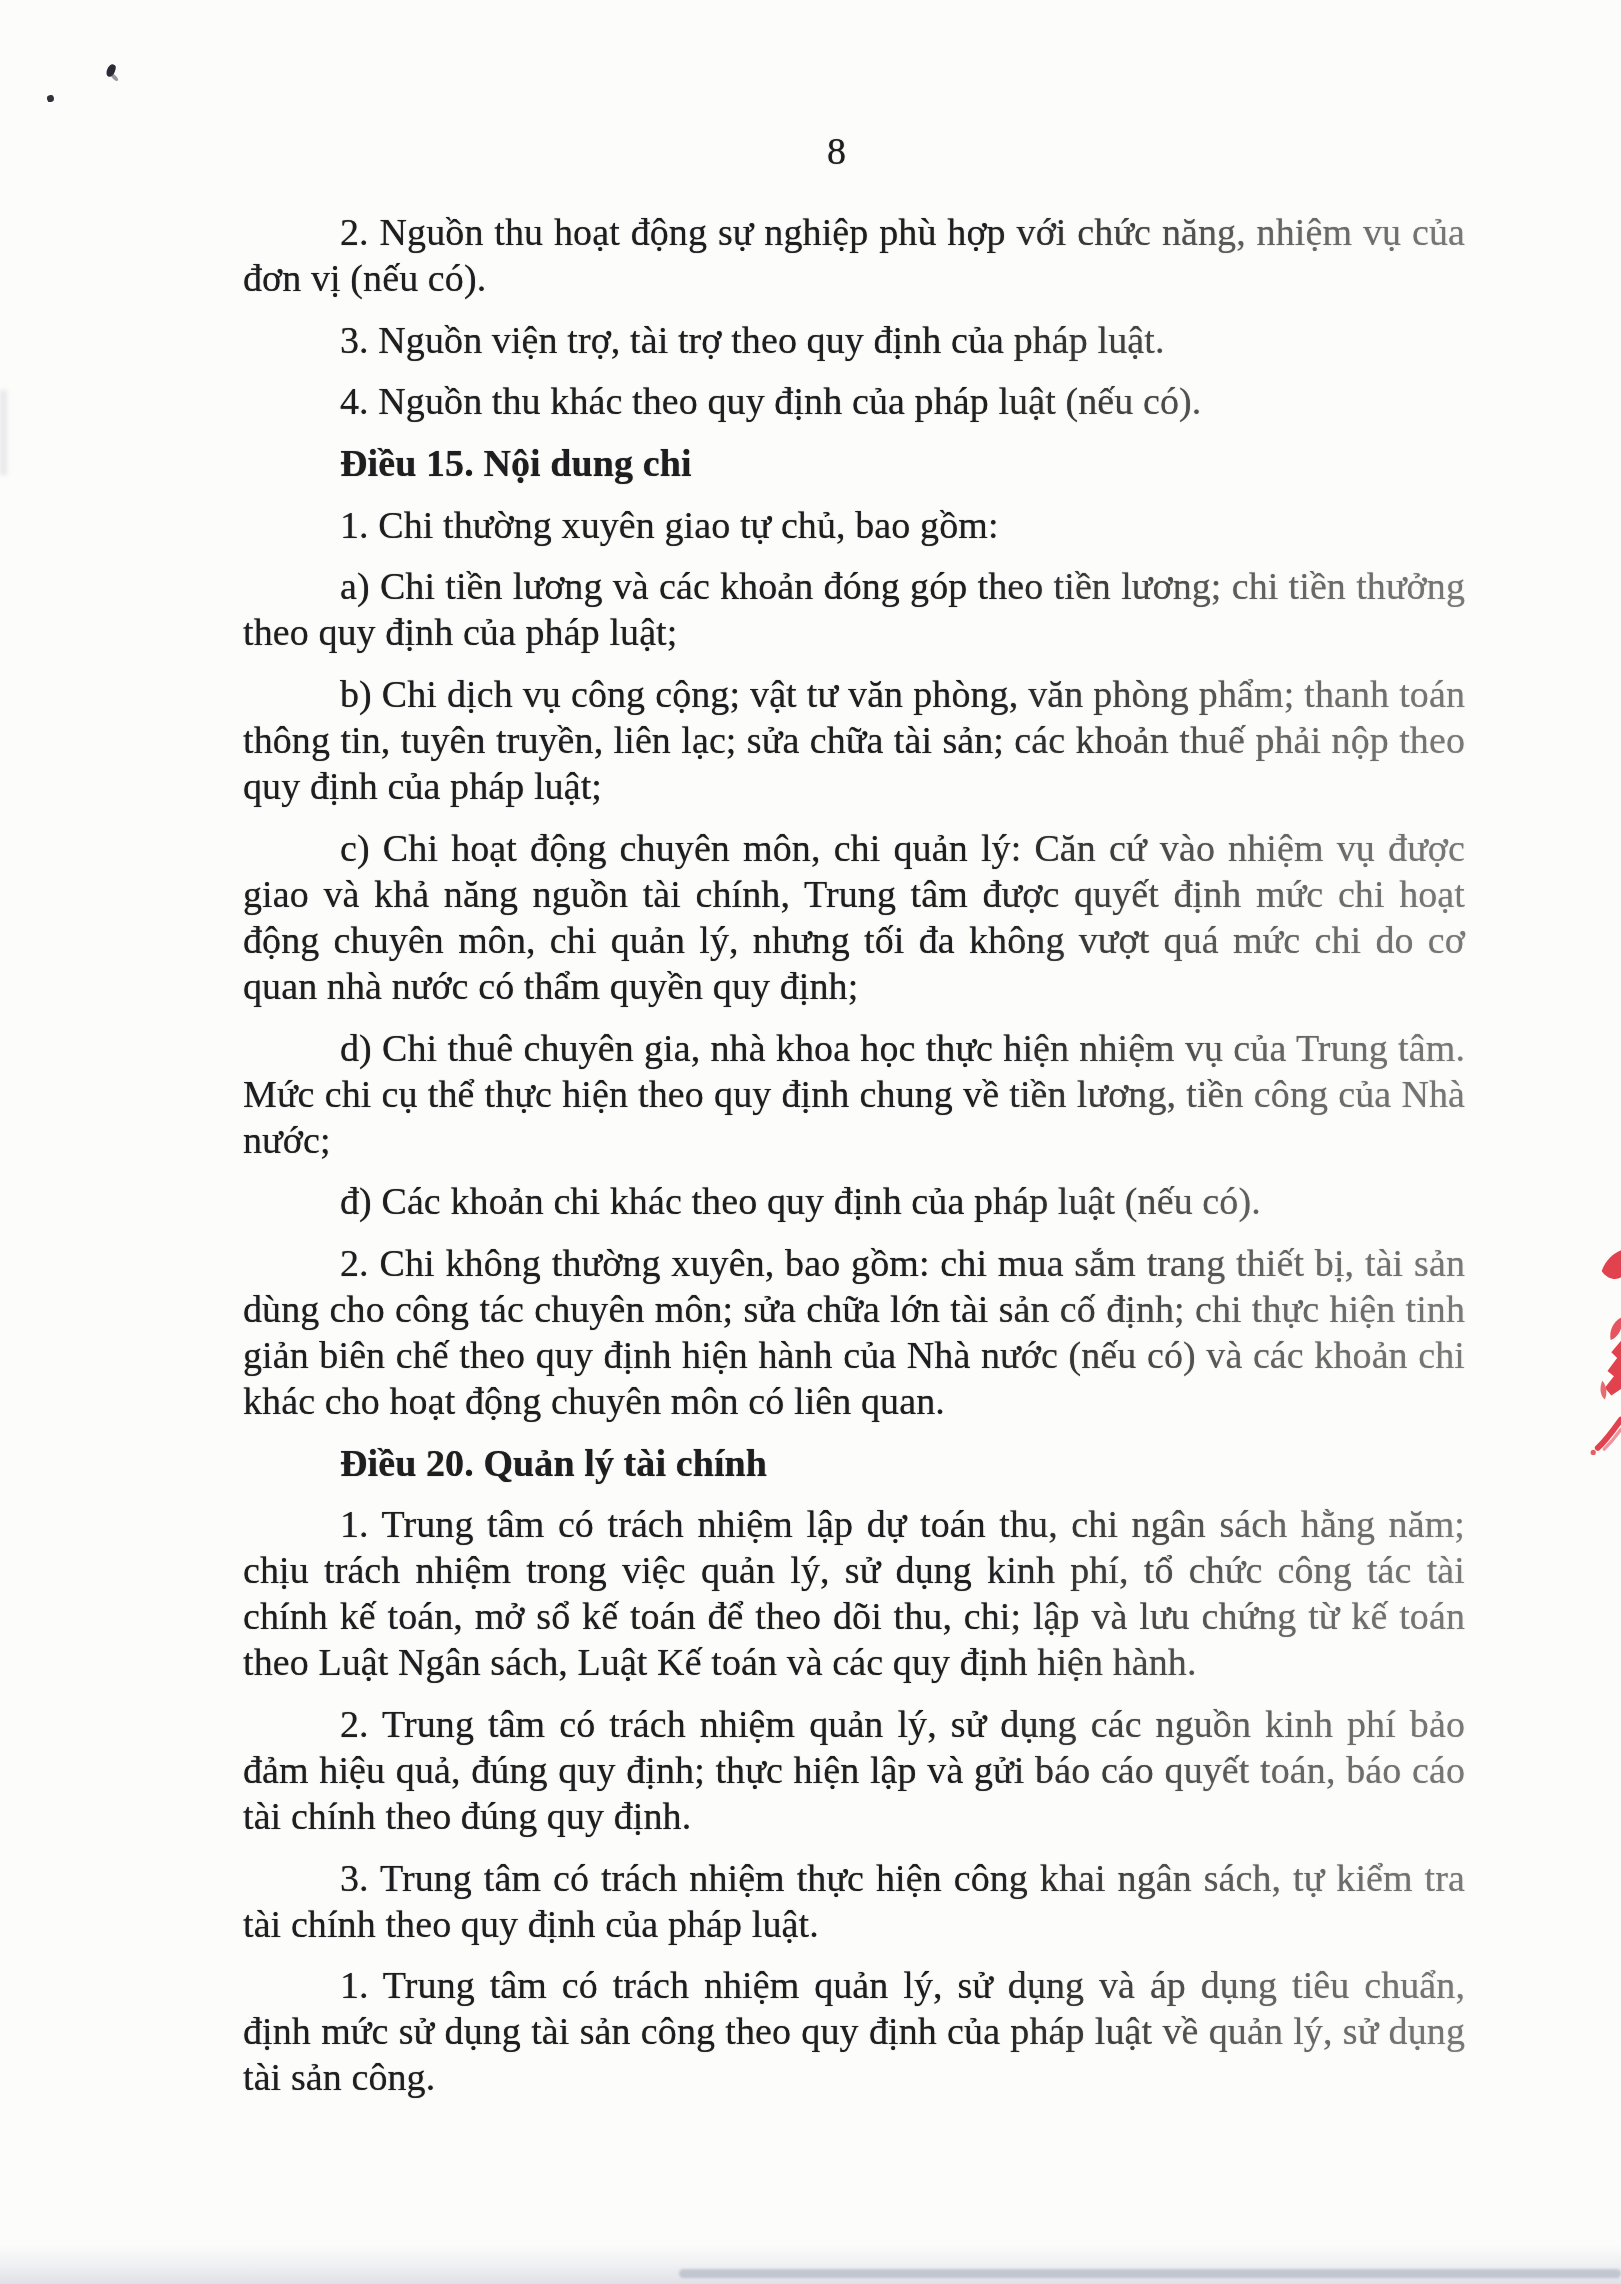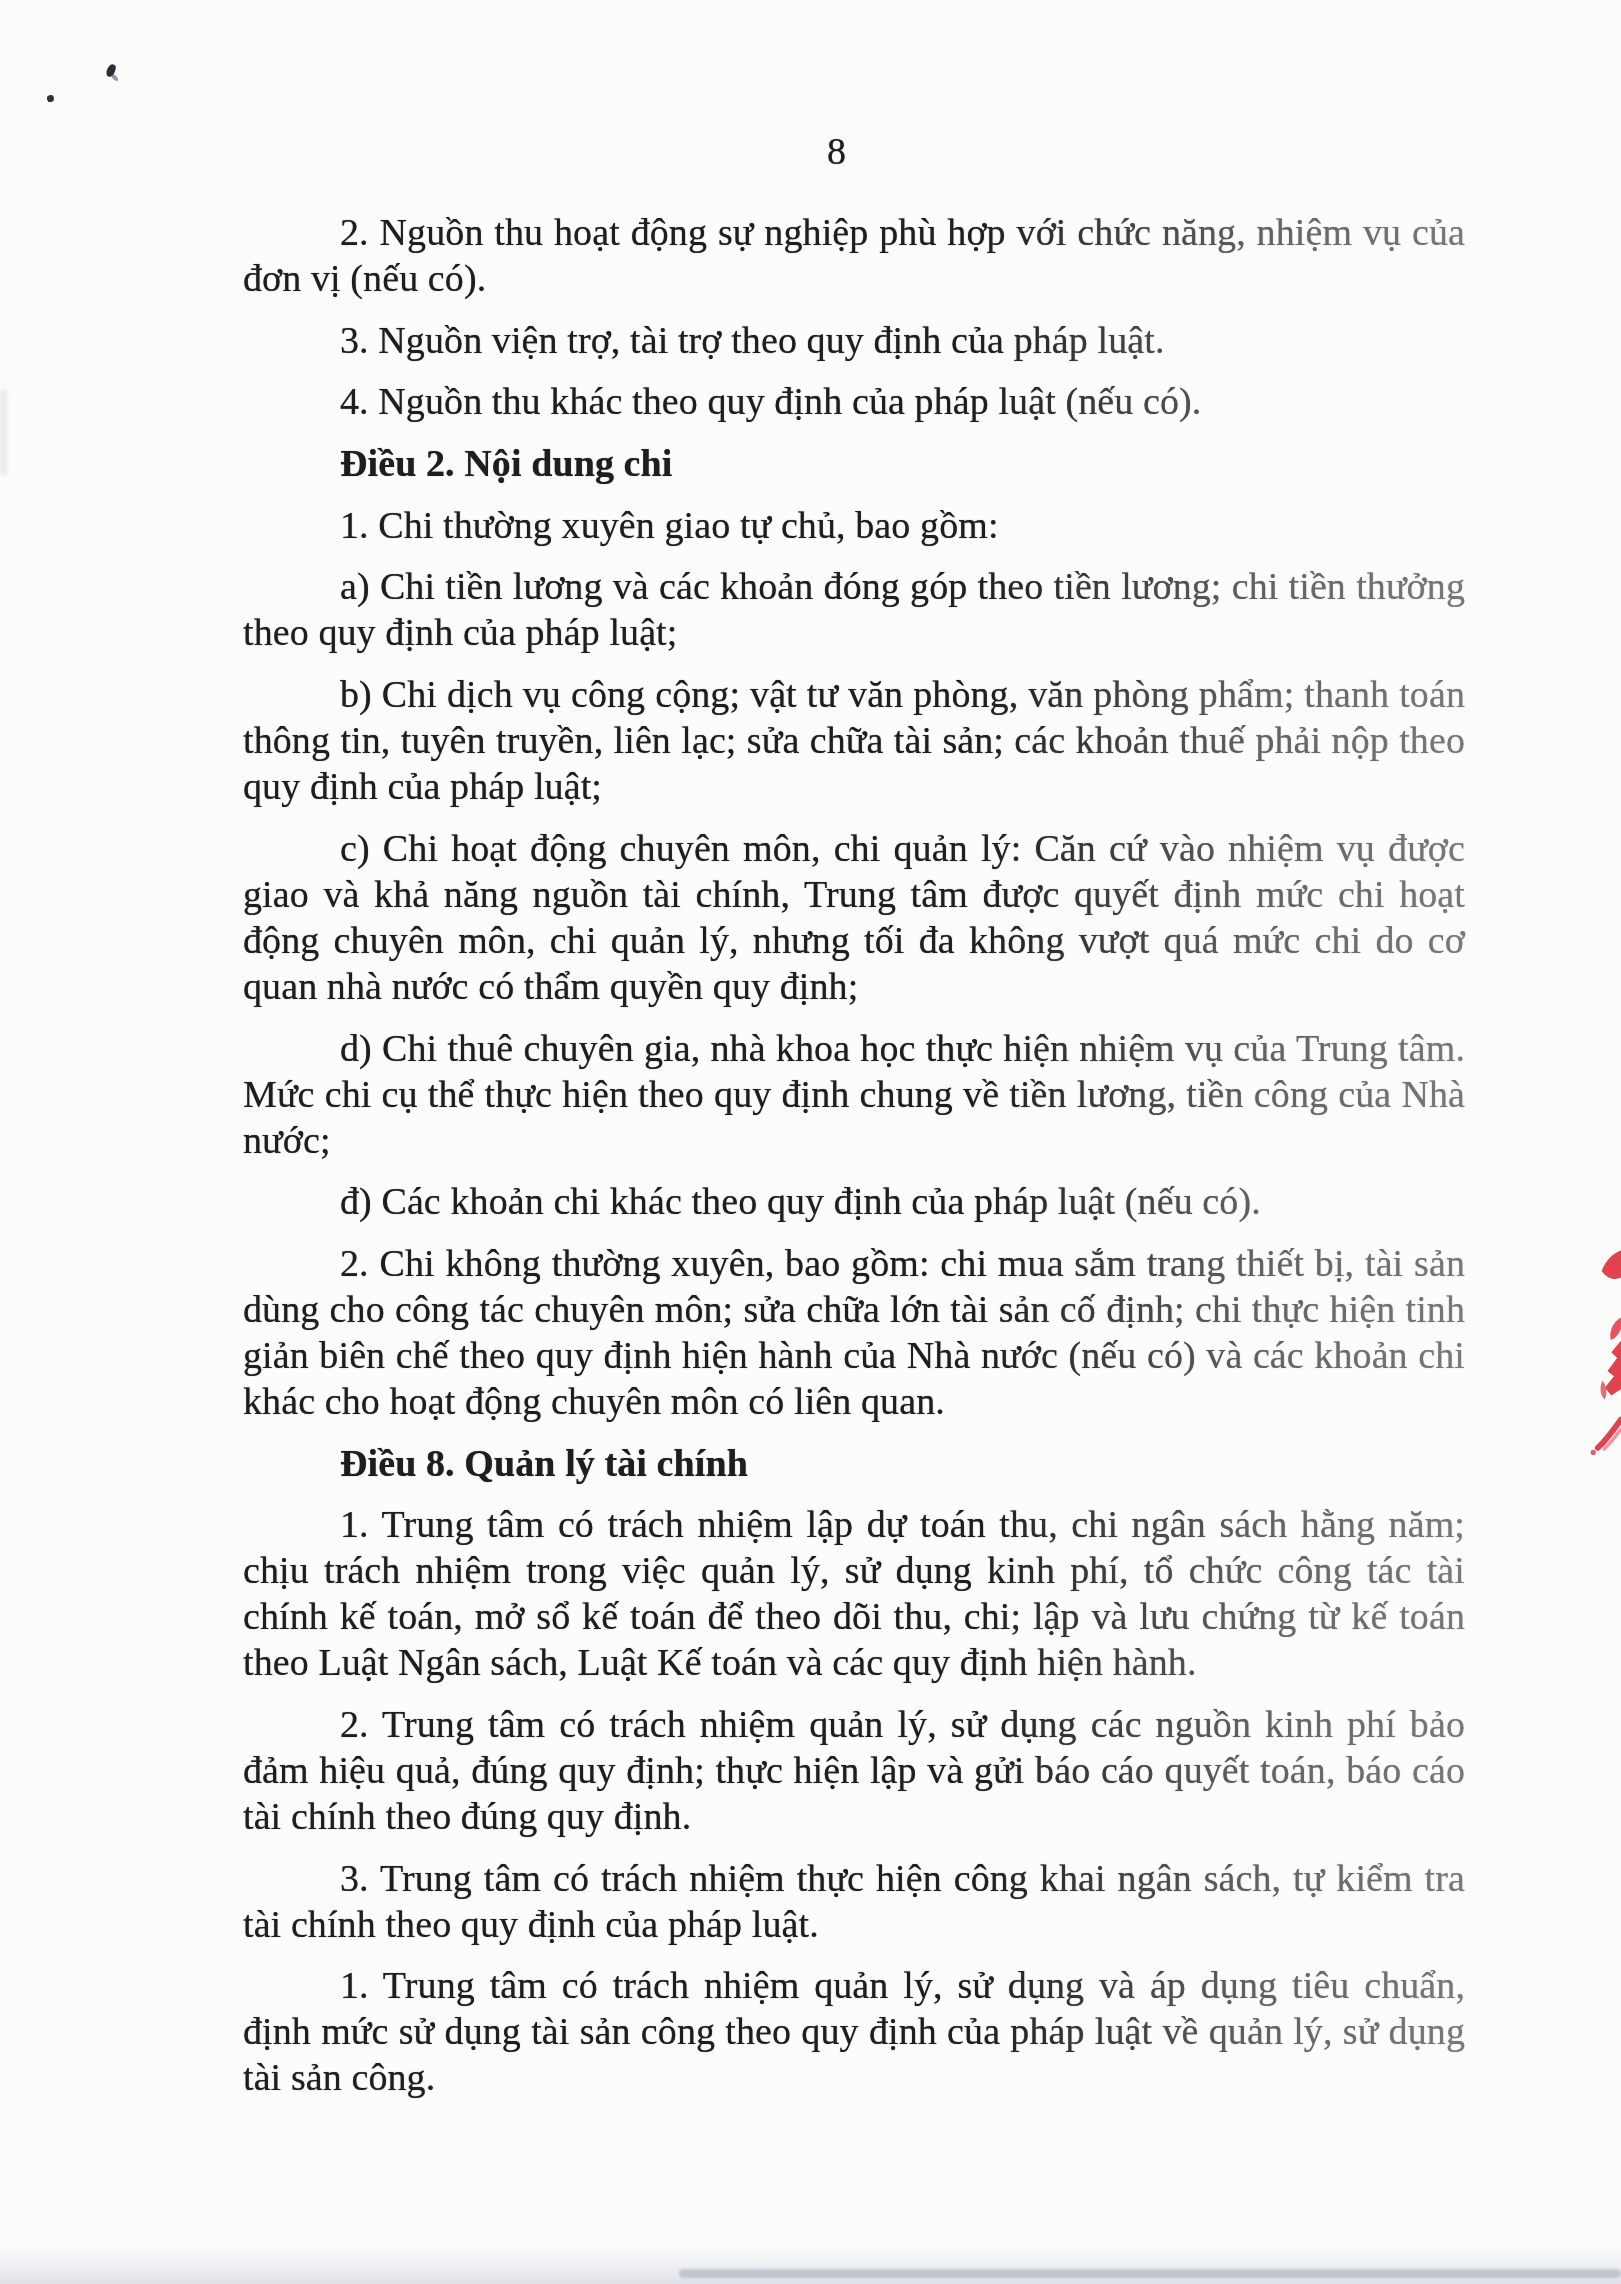--- a/index.html
+++ b/index.html
@@ -149,7 +149,7 @@
     <p class="para">2. Nguồn thu hoạt động sự nghiệp phù hợp với chức năng, nhiệm vụ của đơn vị (nếu có).</p>
     <p class="para">3. Nguồn viện trợ, tài trợ theo quy định của pháp luật.</p>
     <p class="para">4. Nguồn thu khác theo quy định của pháp luật (nếu có).</p>
-    <p class="para para--heading">Điều 2. Nội dung chi</p>
+    <p class="para para--heading">Điều 15. Nội dung chi</p>
     <p class="para">1. Chi thường xuyên giao tự chủ, bao gồm:</p>
     <p class="para">a) Chi tiền lương và các khoản đóng góp theo tiền lương; chi tiền thưởng theo quy định của pháp luật;</p>
     <p class="para">b) Chi dịch vụ công cộng; vật tư văn phòng, văn phòng phẩm; thanh toán thông tin, tuyên truyền, liên lạc; sửa chữa tài sản; các khoản thuế phải nộp theo quy định của pháp luật;</p>

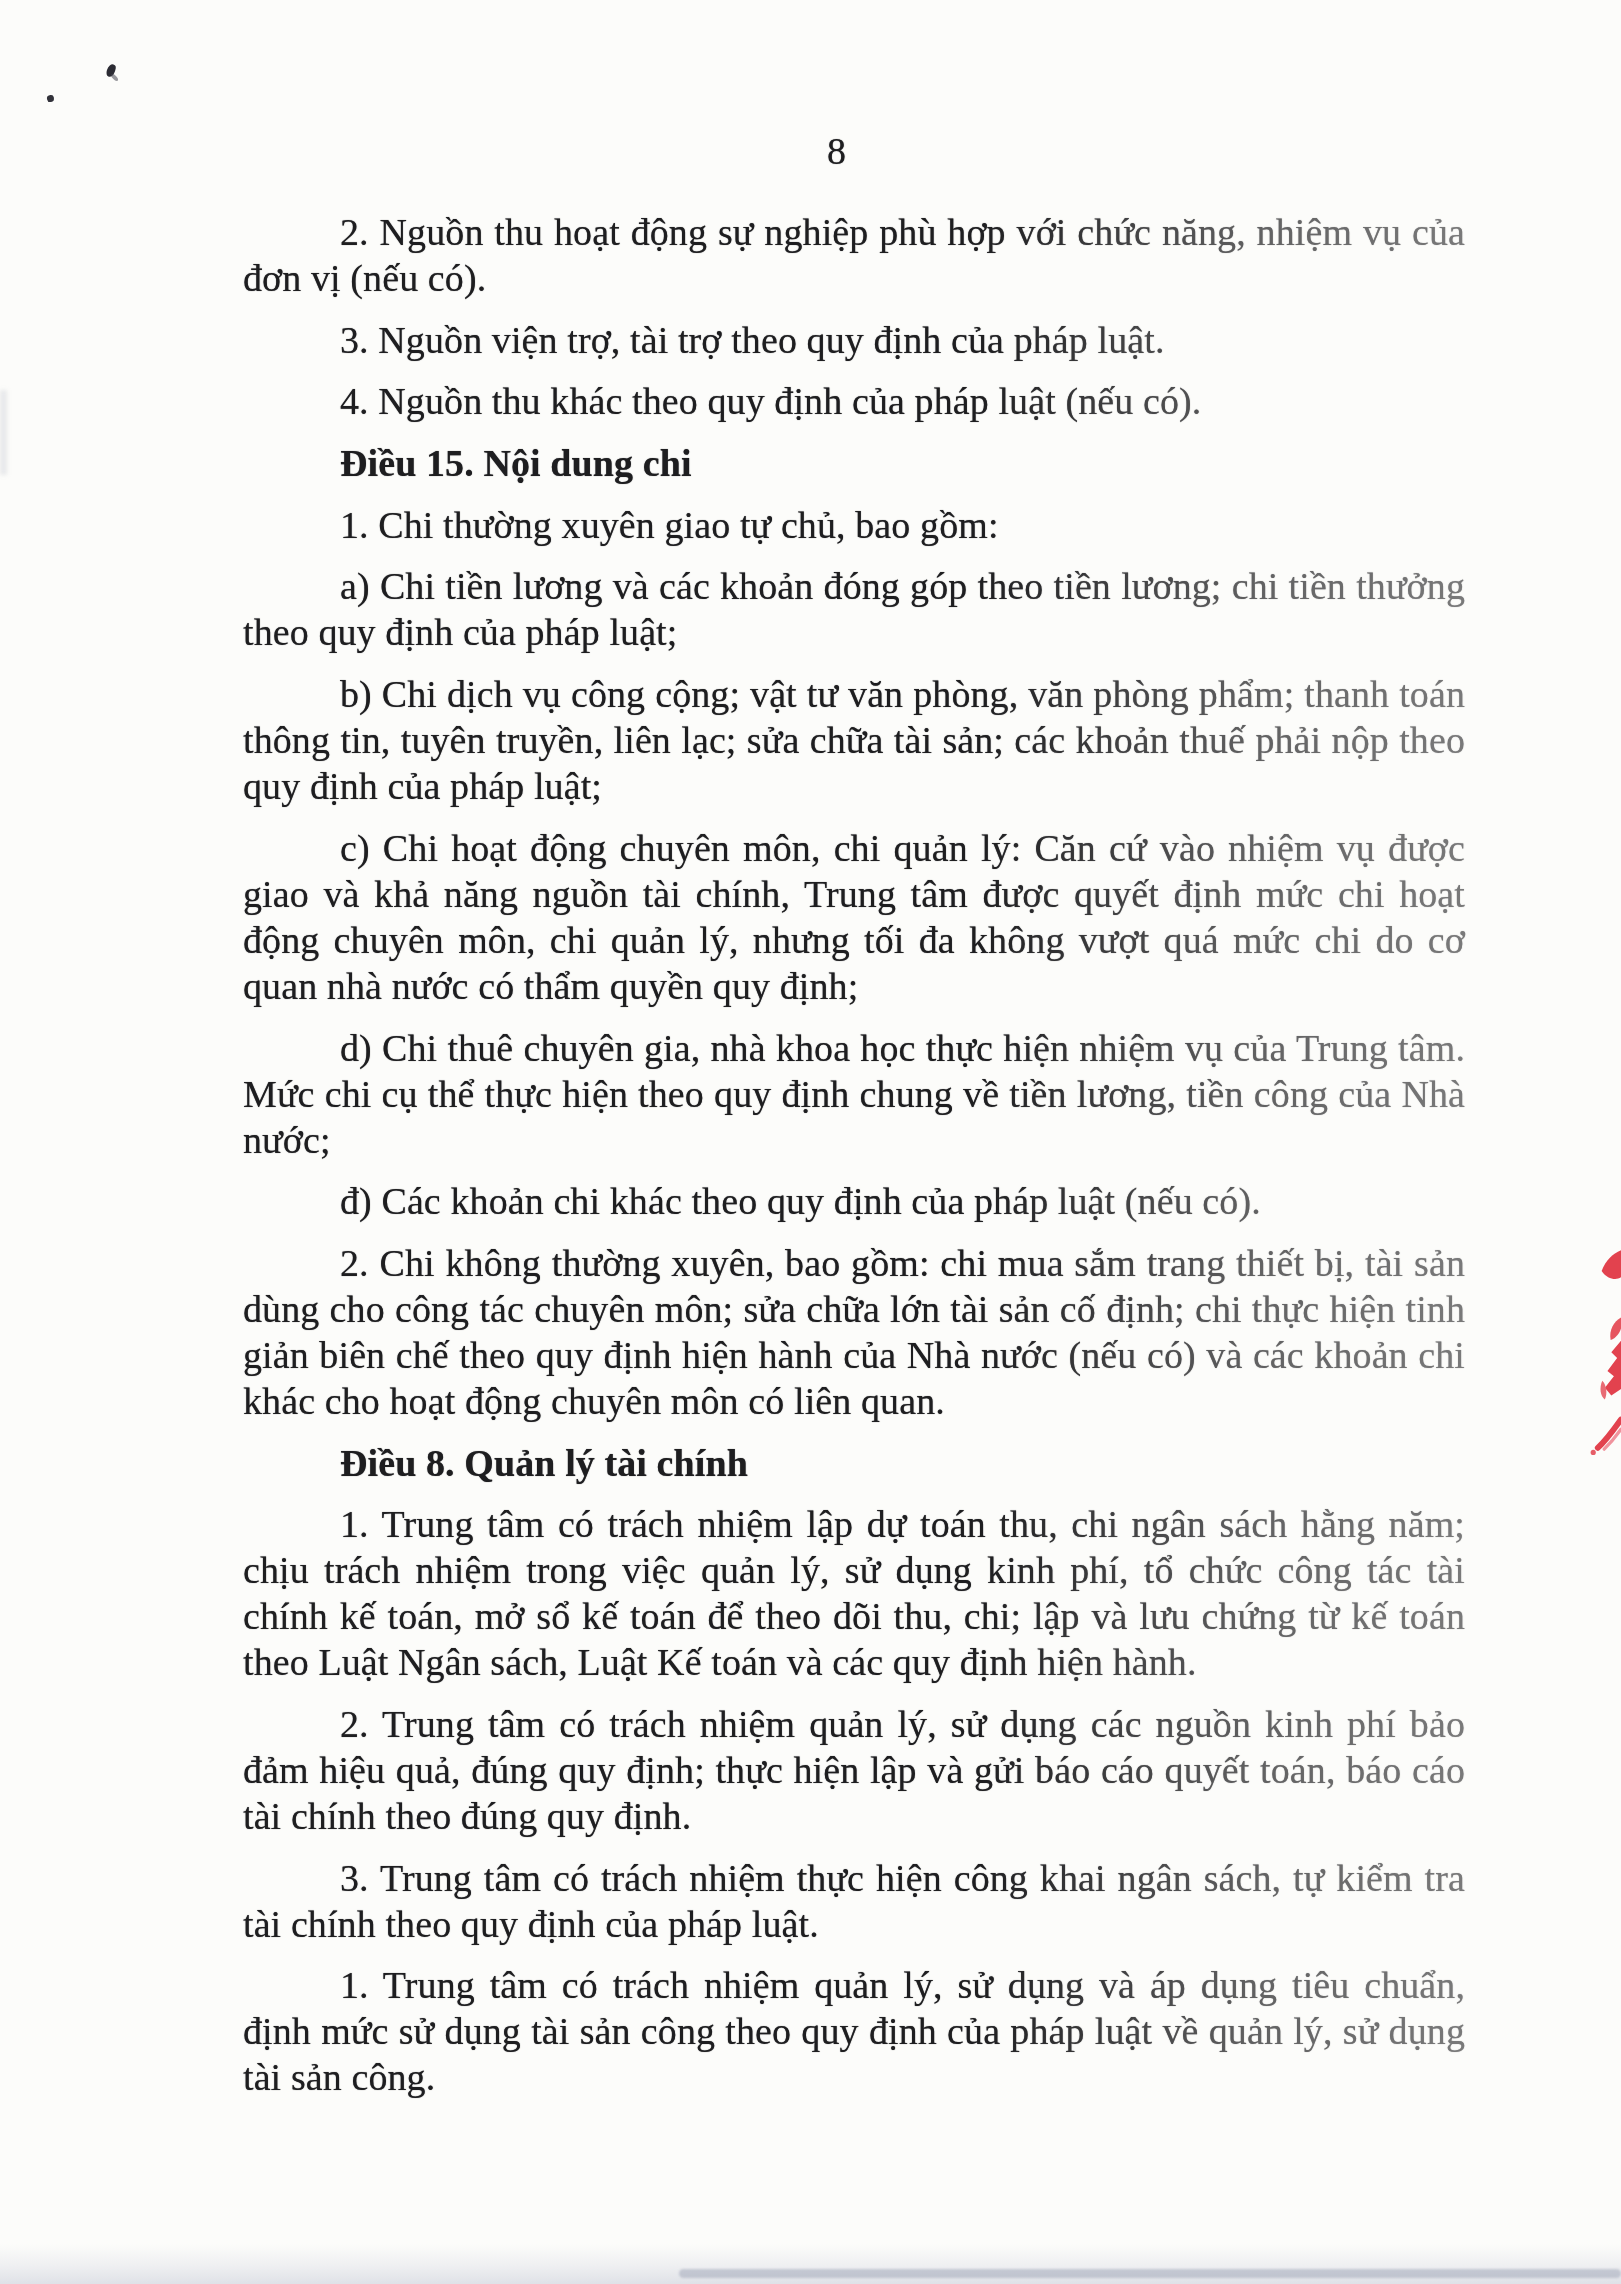--- a/index.html
+++ b/index.html
@@ -157,7 +157,7 @@
     <p class="para">d) Chi thuê chuyên gia, nhà khoa học thực hiện nhiệm vụ của Trung tâm. Mức chi cụ thể thực hiện theo quy định chung về tiền lương, tiền công của Nhà nước;</p>
     <p class="para">đ) Các khoản chi khác theo quy định của pháp luật (nếu có).</p>
     <p class="para">2. Chi không thường xuyên, bao gồm: chi mua sắm trang thiết bị, tài sản dùng cho công tác chuyên môn; sửa chữa lớn tài sản cố định; chi thực hiện tinh giản biên chế theo quy định hiện hành của Nhà nước (nếu có) và các khoản chi khác cho hoạt động chuyên môn có liên quan.</p>
-    <p class="para para--heading">Điều 8. Quản lý tài chính</p>
+    <p class="para para--heading">Điều 20. Quản lý tài chính</p>
     <p class="para">1. Trung tâm có trách nhiệm lập dự toán thu, chi ngân sách hằng năm; chịu trách nhiệm trong việc quản lý, sử dụng kinh phí, tổ chức công tác tài chính kế toán, mở sổ kế toán để theo dõi thu, chi; lập và lưu chứng từ kế toán theo Luật Ngân sách, Luật Kế toán và các quy định hiện hành.</p>
     <p class="para">2. Trung tâm có trách nhiệm quản lý, sử dụng các nguồn kinh phí bảo đảm hiệu quả, đúng quy định; thực hiện lập và gửi báo cáo quyết toán, báo cáo tài chính theo đúng quy định.</p>
     <p class="para">3. Trung tâm có trách nhiệm thực hiện công khai ngân sách, tự kiểm tra tài chính theo quy định của pháp luật.</p>

